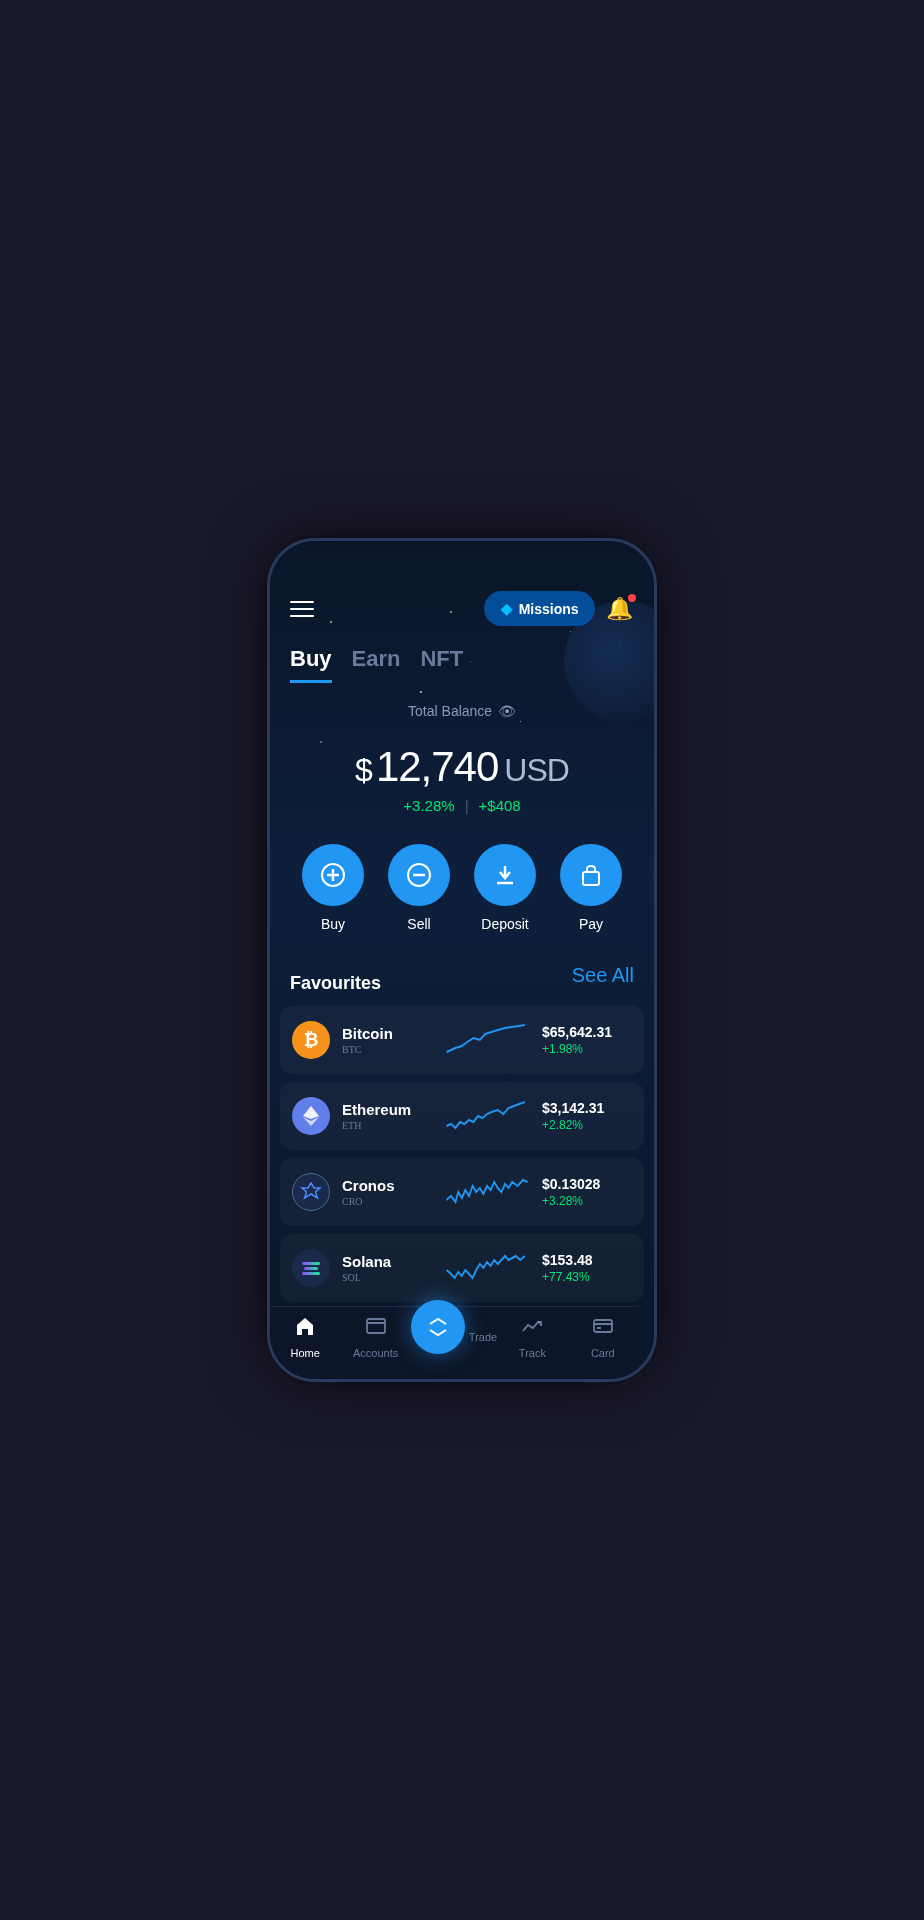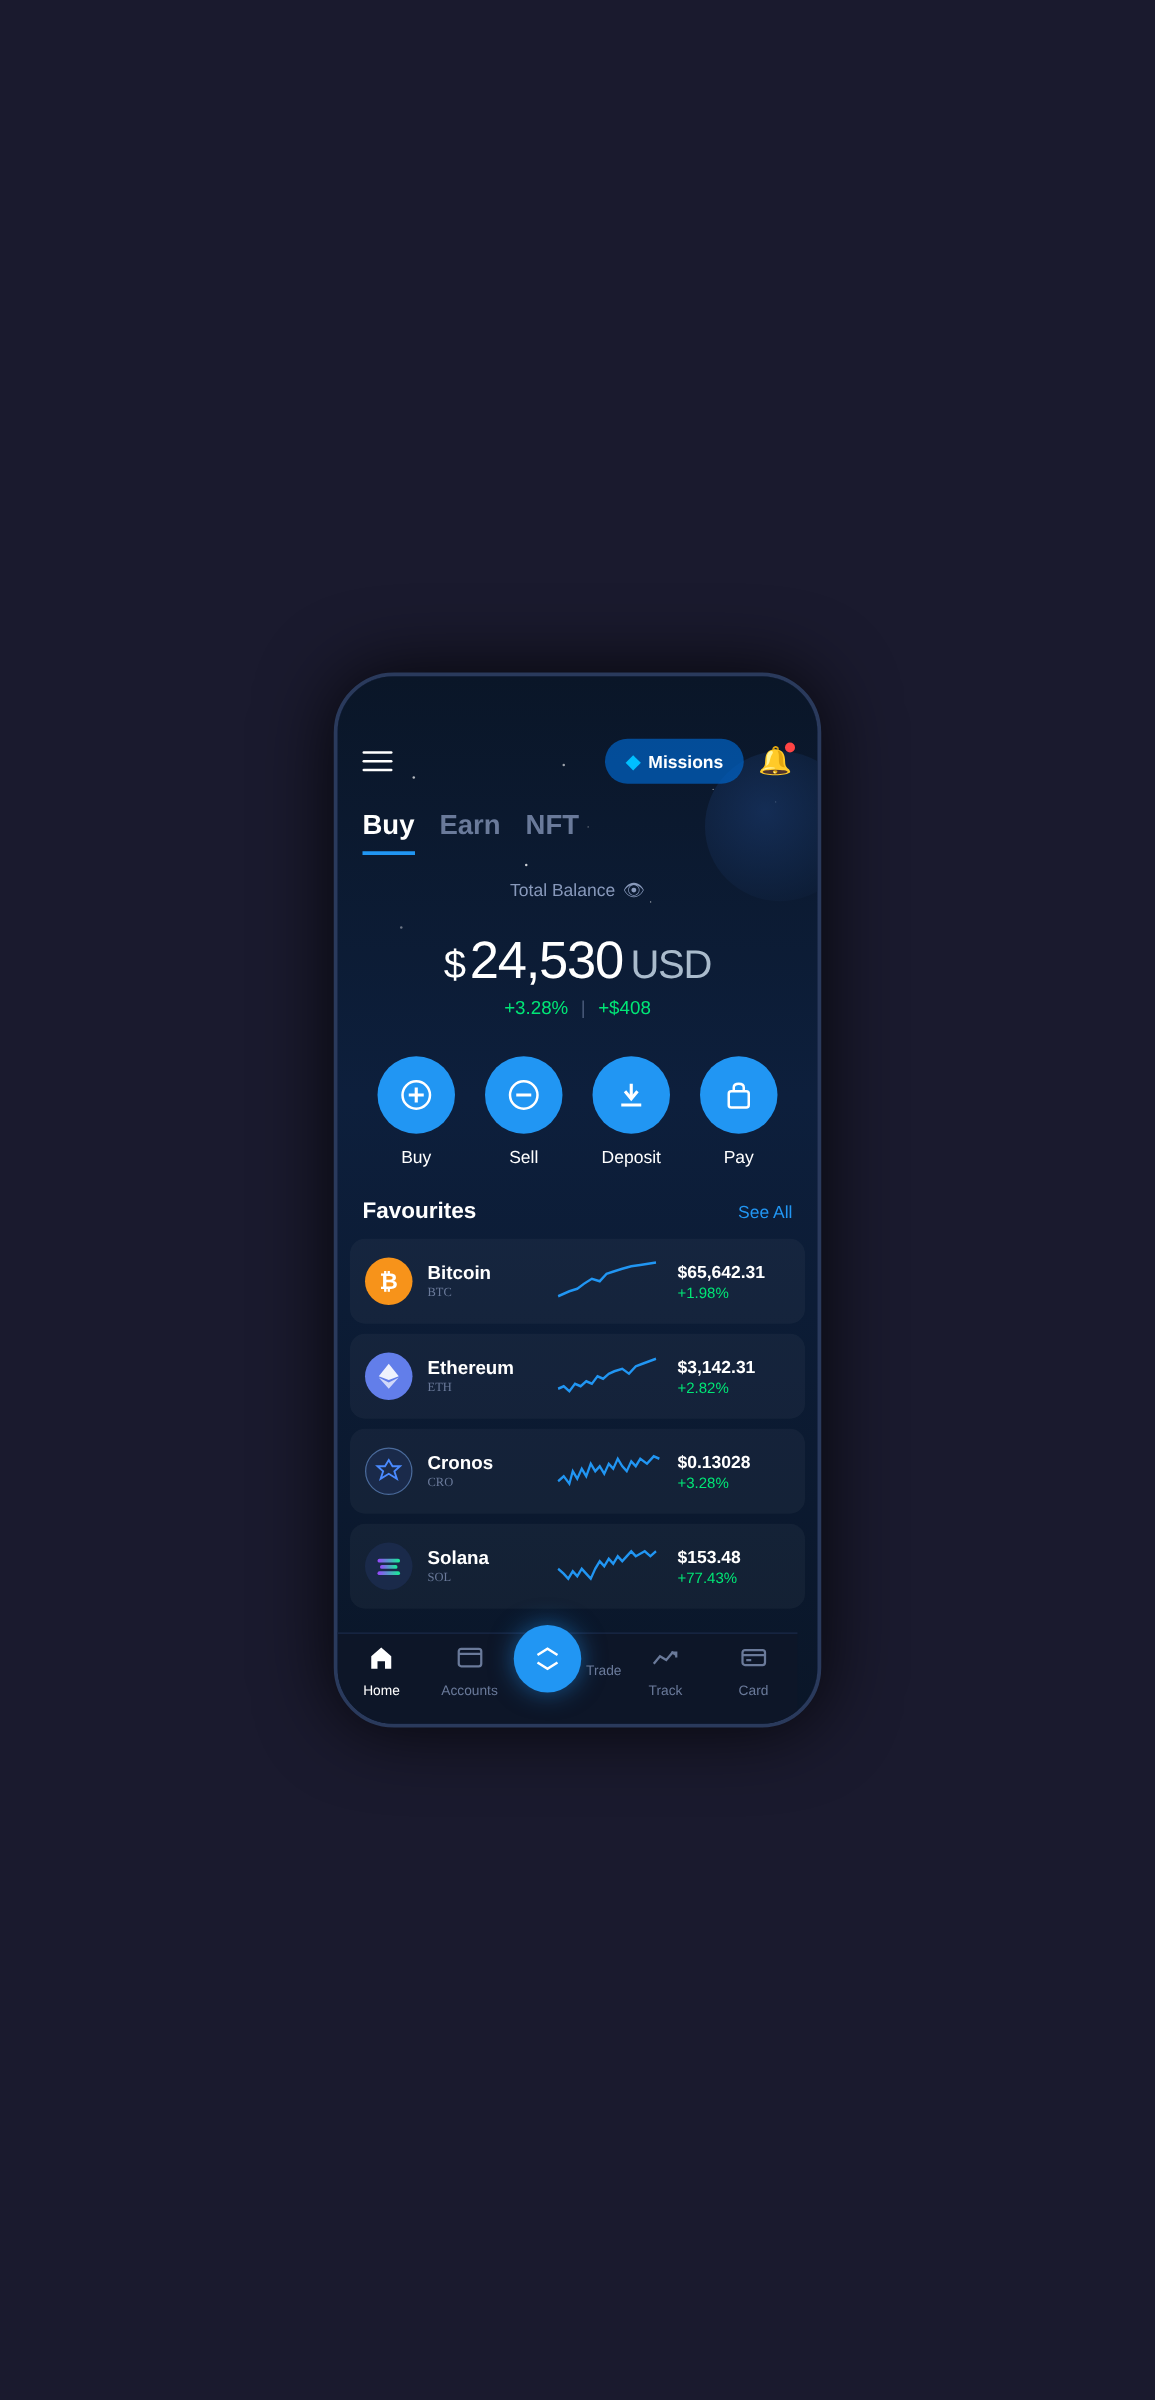--- a/index.html
+++ b/index.html
@@ -492,7 +492,7 @@
         <span class="eye-icon">👁</span>
       </div>
       <div class="balance-amount">
-        <span class="dollar">$</span><span>24,530</span><span class="usd">USD</span>
+        <span class="dollar">$</span><span>12,740</span><span class="usd">USD</span>
       </div>
       <div class="balance-change">
         <span>+3.28%</span>

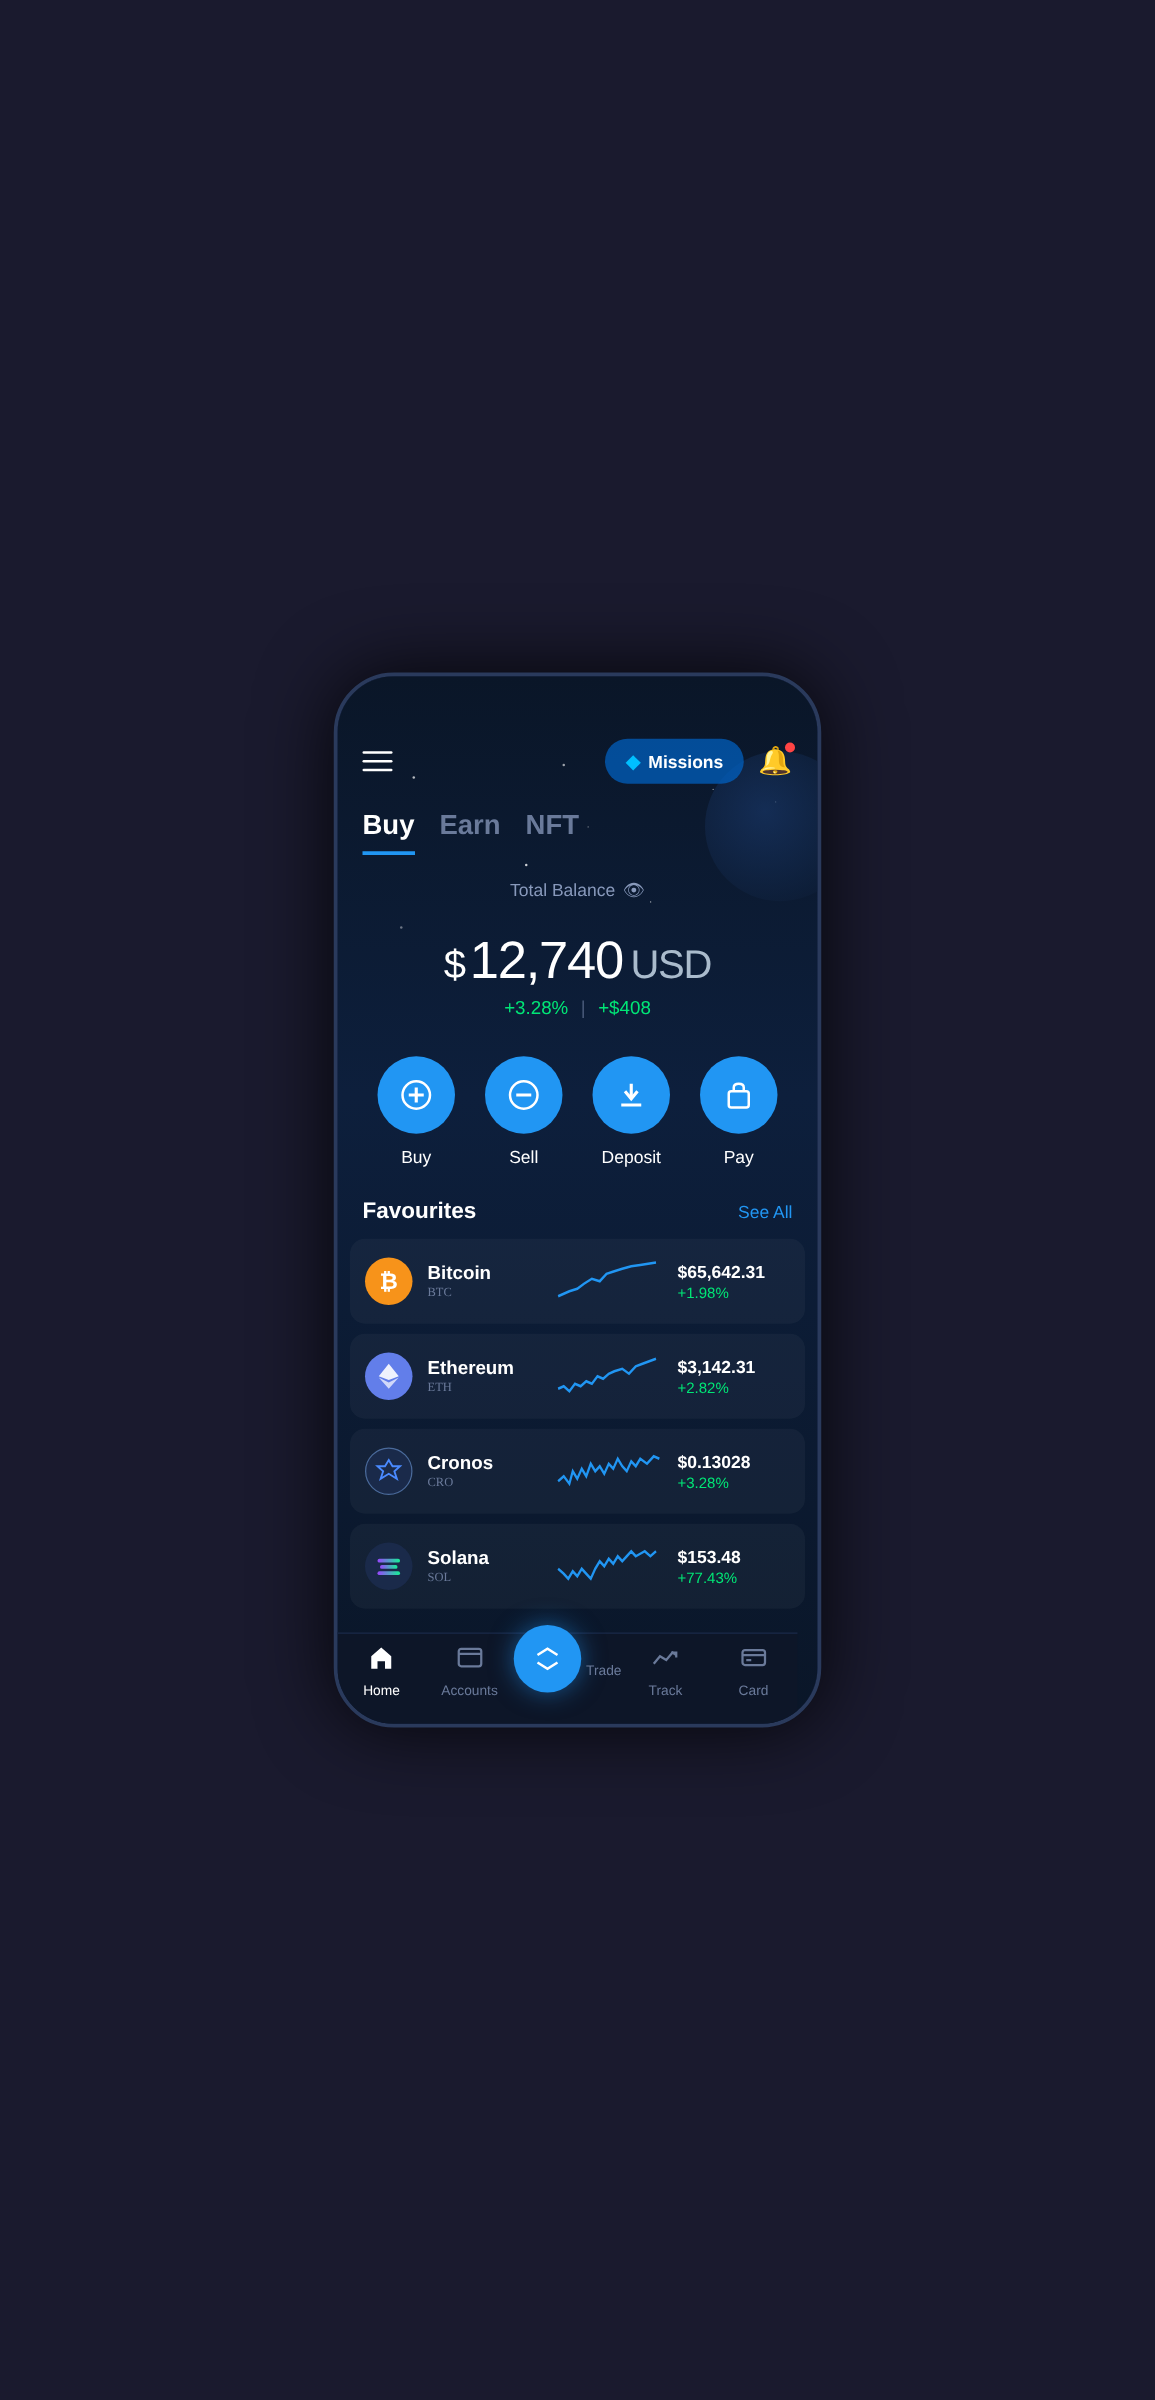--- a/index.html
+++ b/index.html
@@ -241,6 +241,7 @@
       color: white;
       font-size: 18px;
       font-weight: 700;
+      margin-top: 16px;
     }
 
     .see-all-btn {

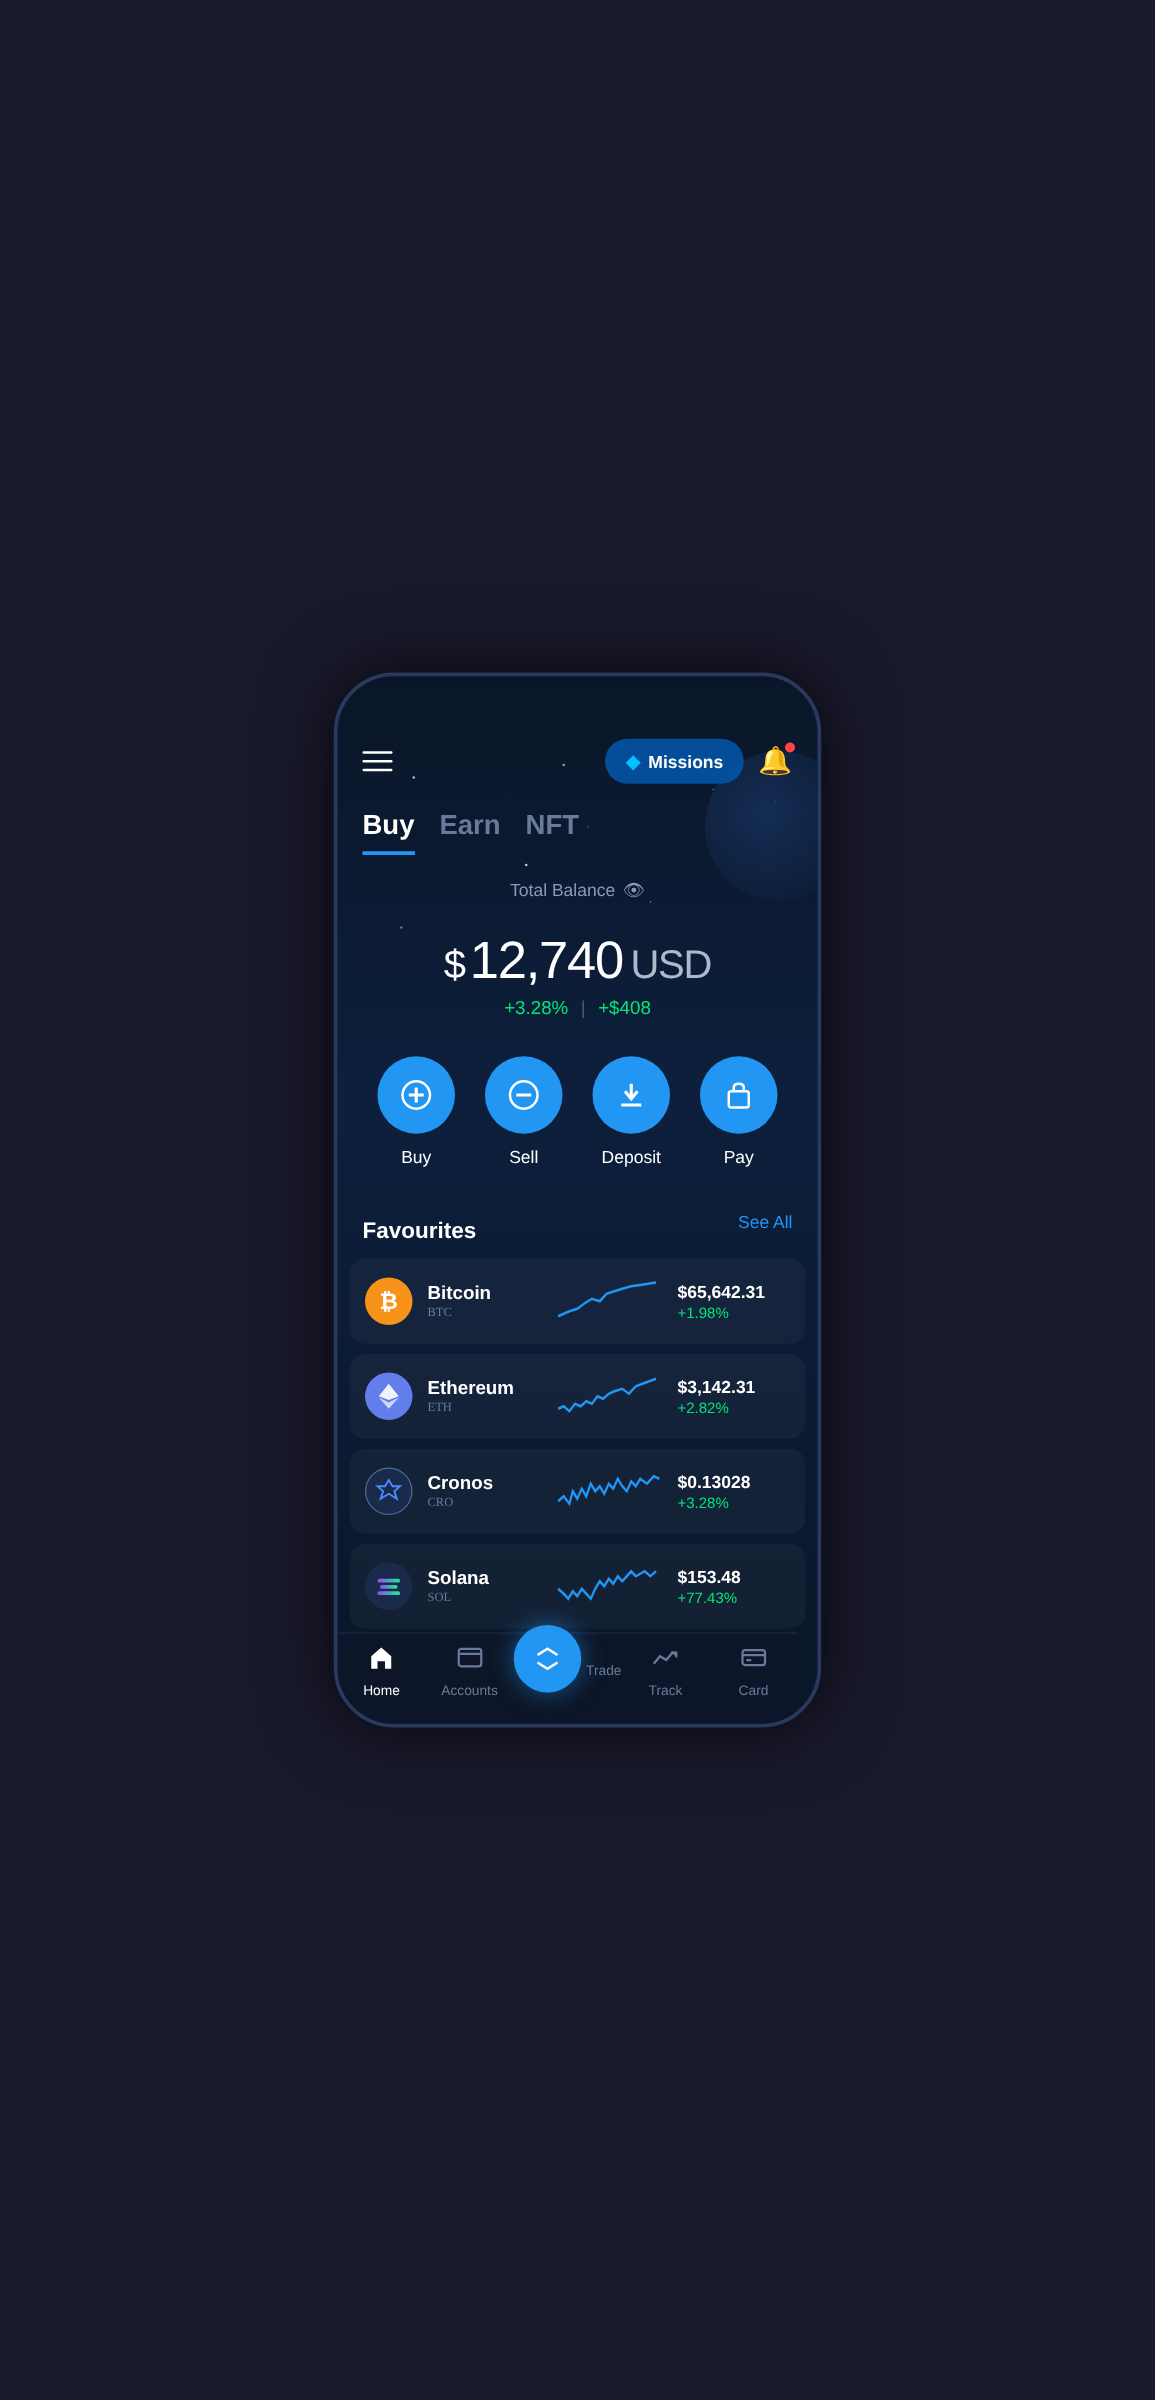--- a/index.html
+++ b/index.html
@@ -246,7 +246,7 @@
 
     .see-all-btn {
       color: #2196F3;
-      font-size: 14px;
+      font-size: 20px;
       cursor: pointer;
       background: none;
       border: none;

